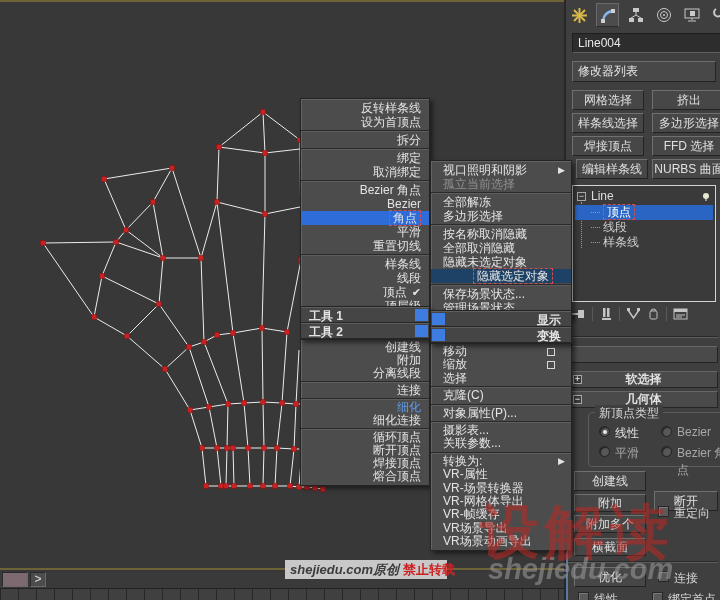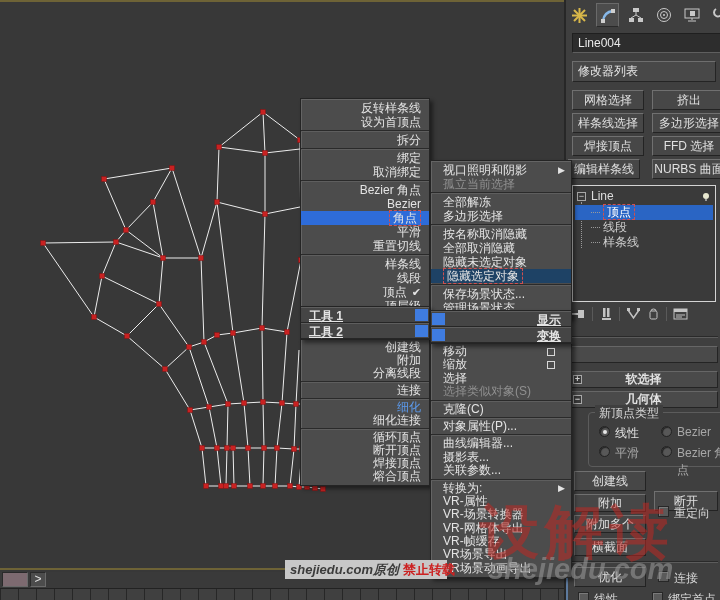--- a/index.html
+++ b/index.html
@@ -337,7 +337,7 @@
     <div class="mx-btn" style="left:86px; top:113px; width:74px;">多边形选择</div>
     <div class="mx-btn" style="left:6px;  top:136px; width:72px;">焊接顶点</div>
     <div class="mx-btn" style="left:86px; top:136px; width:74px;">FFD 选择</div>
-    <div class="mx-btn" style="left:2px;  top:159px; width:72px;">编辑样条线</div>
+    <div class="mx-btn" style="left:10px;  top:159px; width:72px;">编辑样条线</div>
     <div class="mx-btn" style="left:86px; top:159px; width:74px;">NURBS 曲面</div>
 
     <div id="stack">

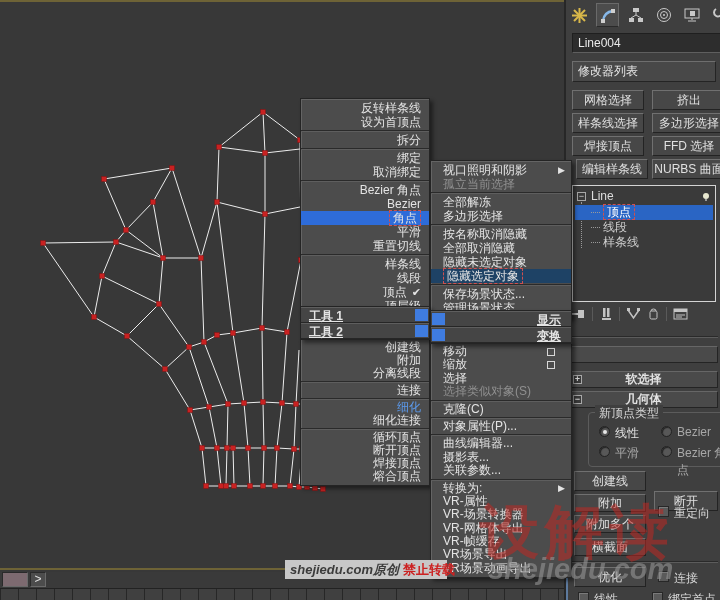--- a/index.html
+++ b/index.html
@@ -25,7 +25,7 @@
   .q-ll .mi { height:13px; line-height:13px; }
   .q-lr .mi { height:13.4px; line-height:13.4px; }
   .mi.selected { background:#2e6cd9; }
-  .mi.active   { background:#1e4265; }
+  .mi.active   { background:#1e4265;text-align:right; }
   .mi.hover  > span { color:#5c9cf0; }
   .mi.disabled > span { color:#909090; }
   .dashbox { border:1px dashed #d05050; padding:0 3px; }

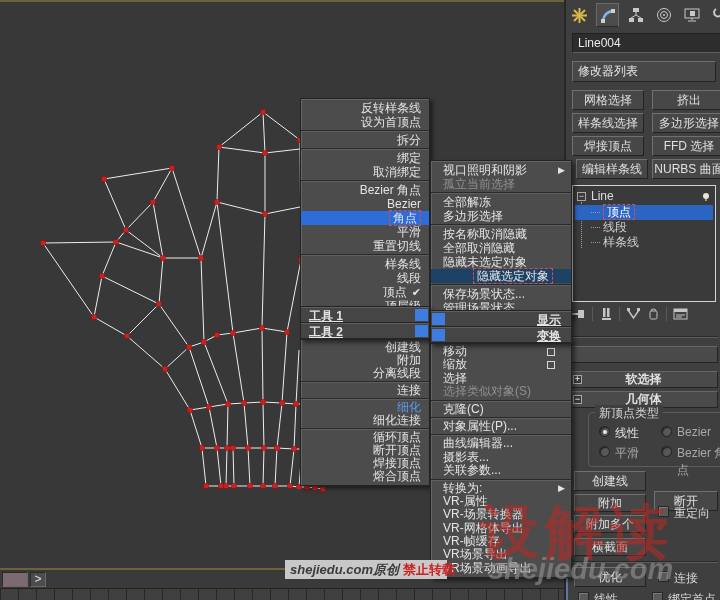--- a/index.html
+++ b/index.html
@@ -35,7 +35,7 @@
   .msbox { position:absolute; right:16px; top:3px; width:8px; height:8px; border:1px solid #d8d8d8; background:transparent; }
   .qhead { position:relative; height:16px; line-height:16px; background:#454545; font-weight:bold;
            border-top:1px solid #5e5e5e; border-bottom:1px solid #262626; }
-  .qhead .qh-label { text-decoration:underline; }
+  .qhead .qh-label { }
   .qh-right { text-align:right; padding-right:10px; }
   .qh-left  { text-align:right; padding-right:10px; }
   .qh-sq { position:absolute; top:1px; bottom:1px; width:13px; background:#3f7ce0; }

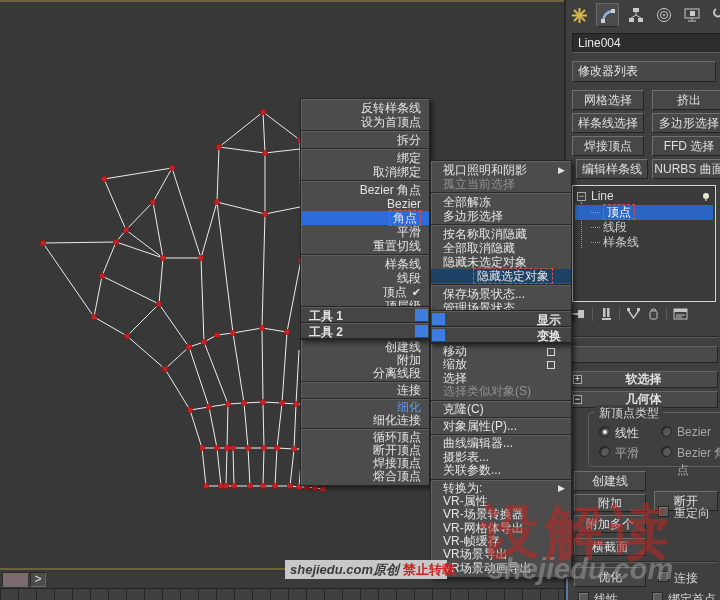--- a/index.html
+++ b/index.html
@@ -259,7 +259,6 @@
       <div class="mi"><span>移动</span><span class="msbox"></span></div>
       <div class="mi"><span>缩放</span><span class="msbox"></span></div>
       <div class="mi"><span>选择</span></div>
-      <div class="mi disabled"><span>选择类似对象(S)</span></div>
       <div class="msep"></div>
       <div class="mi"><span>克隆(C)</span></div>
       <div class="msep"></div>

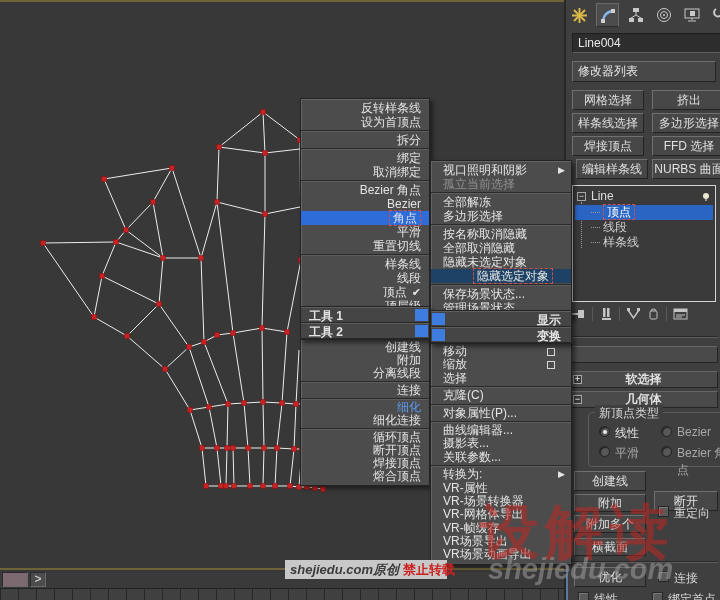--- a/index.html
+++ b/index.html
@@ -264,7 +264,6 @@
       <div class="msep"></div>
       <div class="mi"><span>对象属性(P)...</span></div>
       <div class="msep"></div>
-      <div class="mi"><span>曲线编辑器...</span></div>
       <div class="mi"><span>摄影表...</span></div>
       <div class="mi"><span>关联参数...</span></div>
       <div class="msep"></div>

